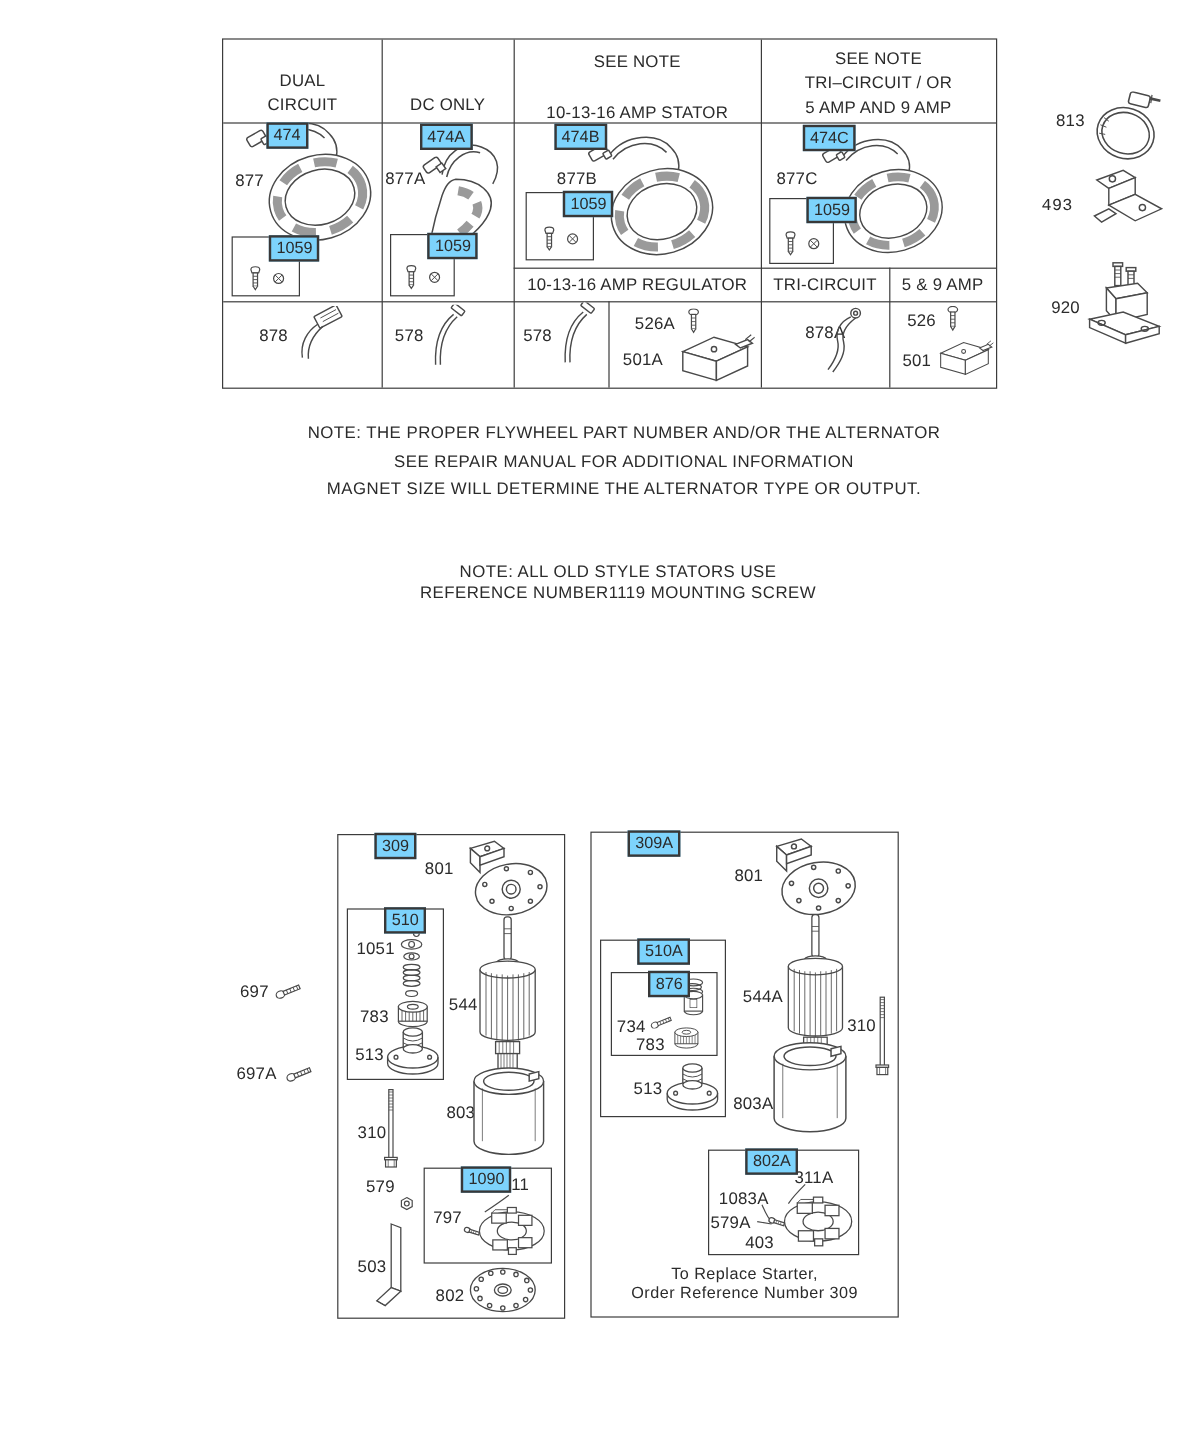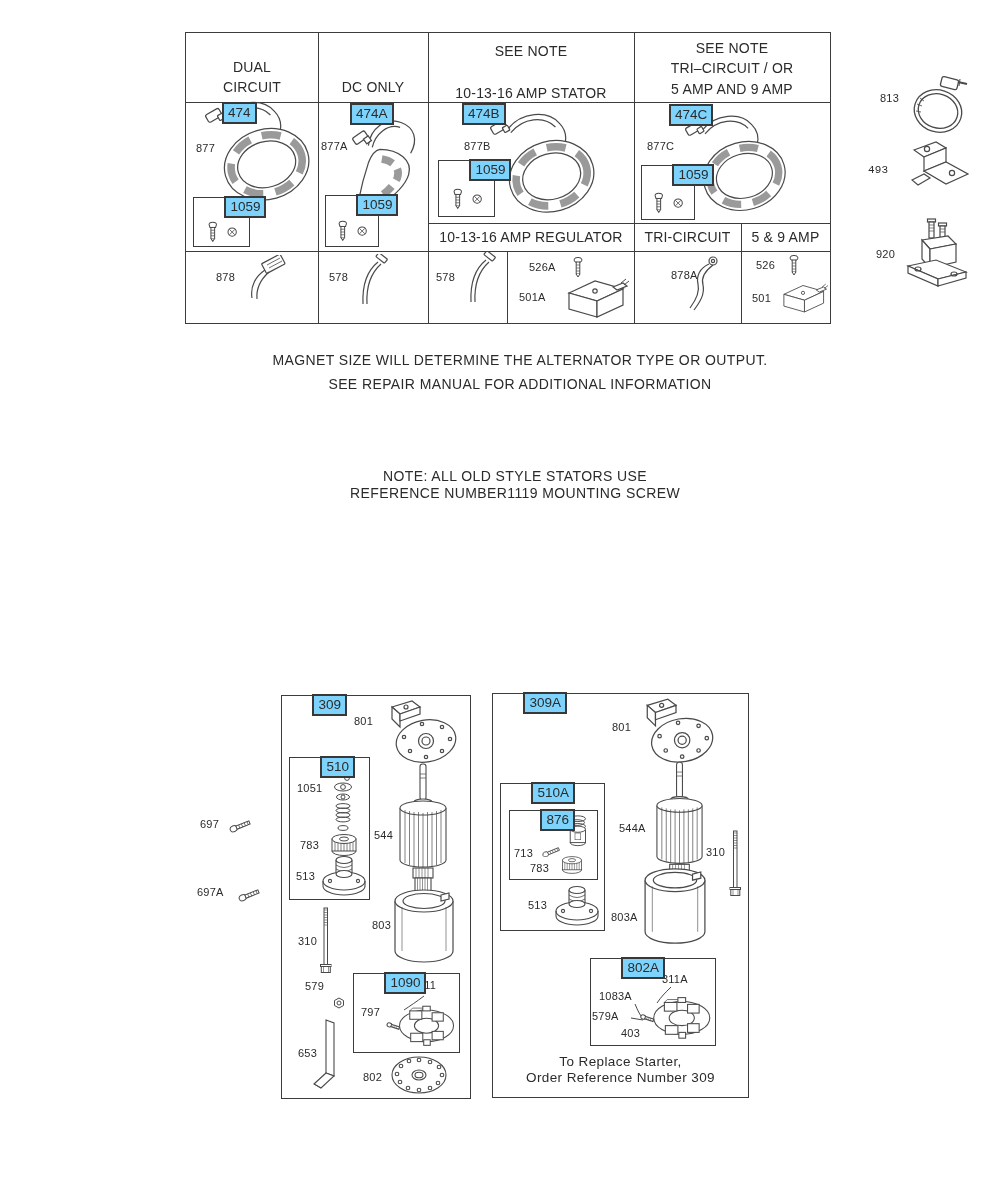--- a/index.html
+++ b/index.html
@@ -6,7 +6,7 @@
   #canvas{position:relative;width:1000px;height:1200px;background:#ffffff;
           font-family:"Liberation Sans",sans-serif;color:#2b2b2b;overflow:hidden;}
   .abs{position:absolute;}
-  .lbl{position:absolute;font-size:11px;color:#2b2b2b;white-space:nowrap;letter-spacing:.2px;}
+  .lbl{position:absolute;font-size:14px;color:#2b2b2b;white-space:nowrap;letter-spacing:.2px;}
   .hdr{position:absolute;font-size:14px;color:#2b2b2b;text-align:center;letter-spacing:.2px;white-space:nowrap;}
   .refbox{position:absolute;border:2px solid #383838;background:#7dd3fc;font-size:13.5px;color:#2b2b2b;
           text-align:center;line-height:18px;padding:0 4px;white-space:nowrap;z-index:4;margin-left:32px;}

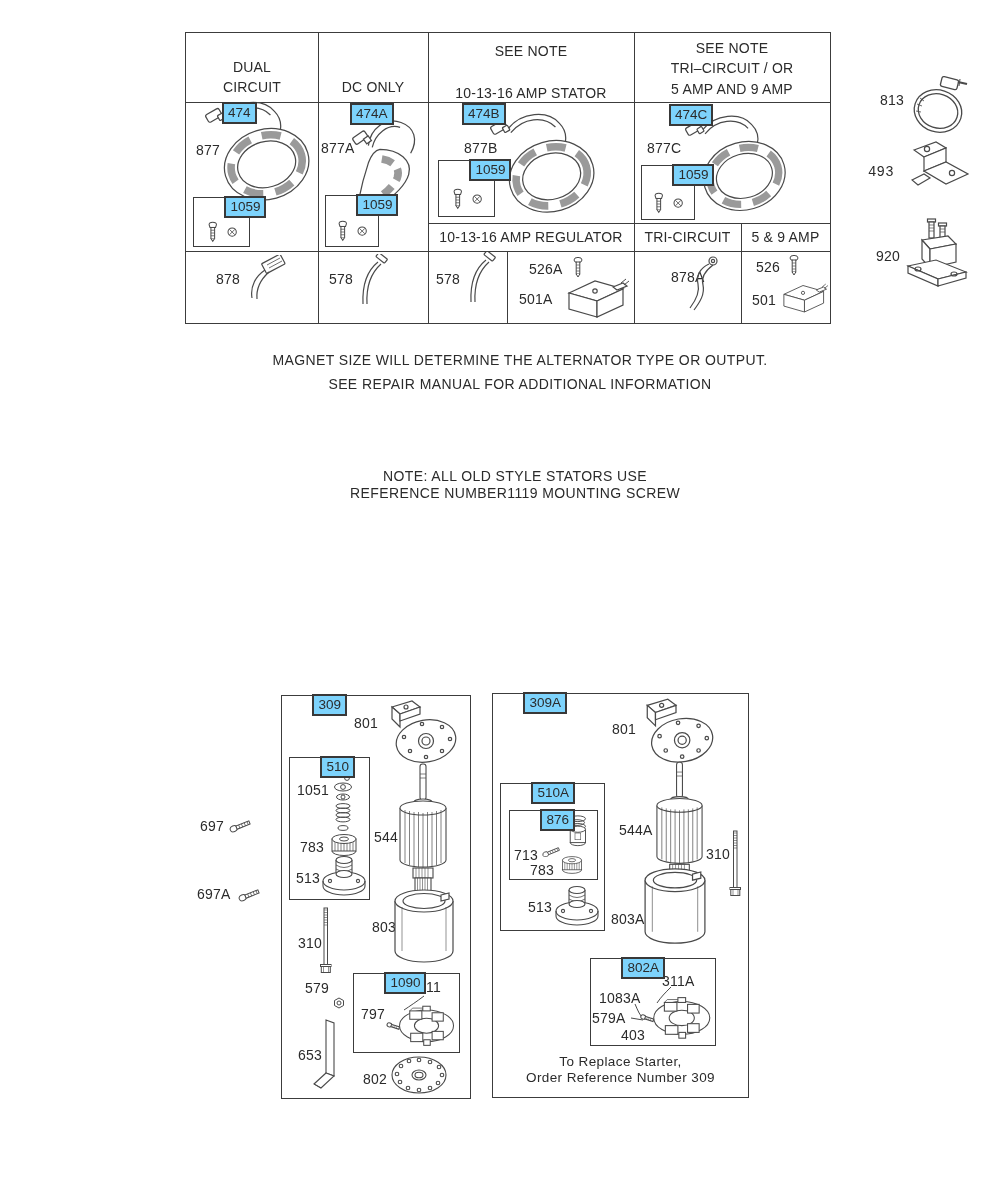--- a/index.html
+++ b/index.html
@@ -422,6 +422,7 @@
 
   
   <div class="note" style="left:210px;top:349px;width:620px;line-height:23.5px;">
+    <div>NOTE: THE PROPER FLYWHEEL PART NUMBER AND/OR THE ALTERNATOR</div>
     <div>MAGNET SIZE WILL DETERMINE THE ALTERNATOR TYPE OR OUTPUT.</div>
     <div>SEE REPAIR MANUAL FOR ADDITIONAL INFORMATION</div>
   </div>

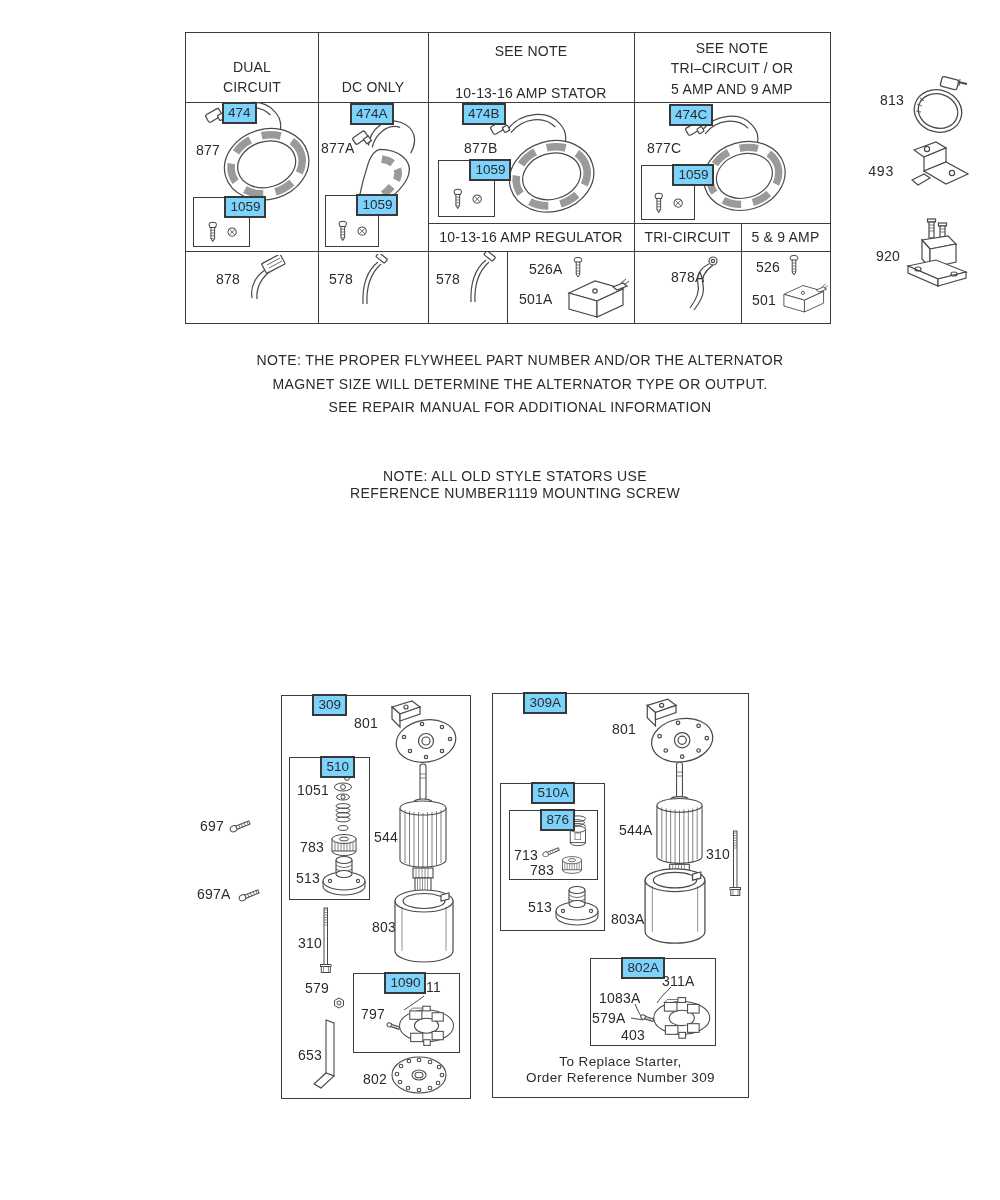--- a/index.html
+++ b/index.html
@@ -423,8 +423,8 @@
   
   <div class="note" style="left:210px;top:349px;width:620px;line-height:23.5px;">
     <div>NOTE: THE PROPER FLYWHEEL PART NUMBER AND/OR THE ALTERNATOR</div>
+    <div>SEE REPAIR MANUAL FOR ADDITIONAL INFORMATION</div>
     <div>MAGNET SIZE WILL DETERMINE THE ALTERNATOR TYPE OR OUTPUT.</div>
-    <div>SEE REPAIR MANUAL FOR ADDITIONAL INFORMATION</div>
   </div>
   <div class="note" style="left:215px;top:468px;width:600px;line-height:17px;">
     <div>NOTE: ALL OLD STYLE STATORS USE</div>

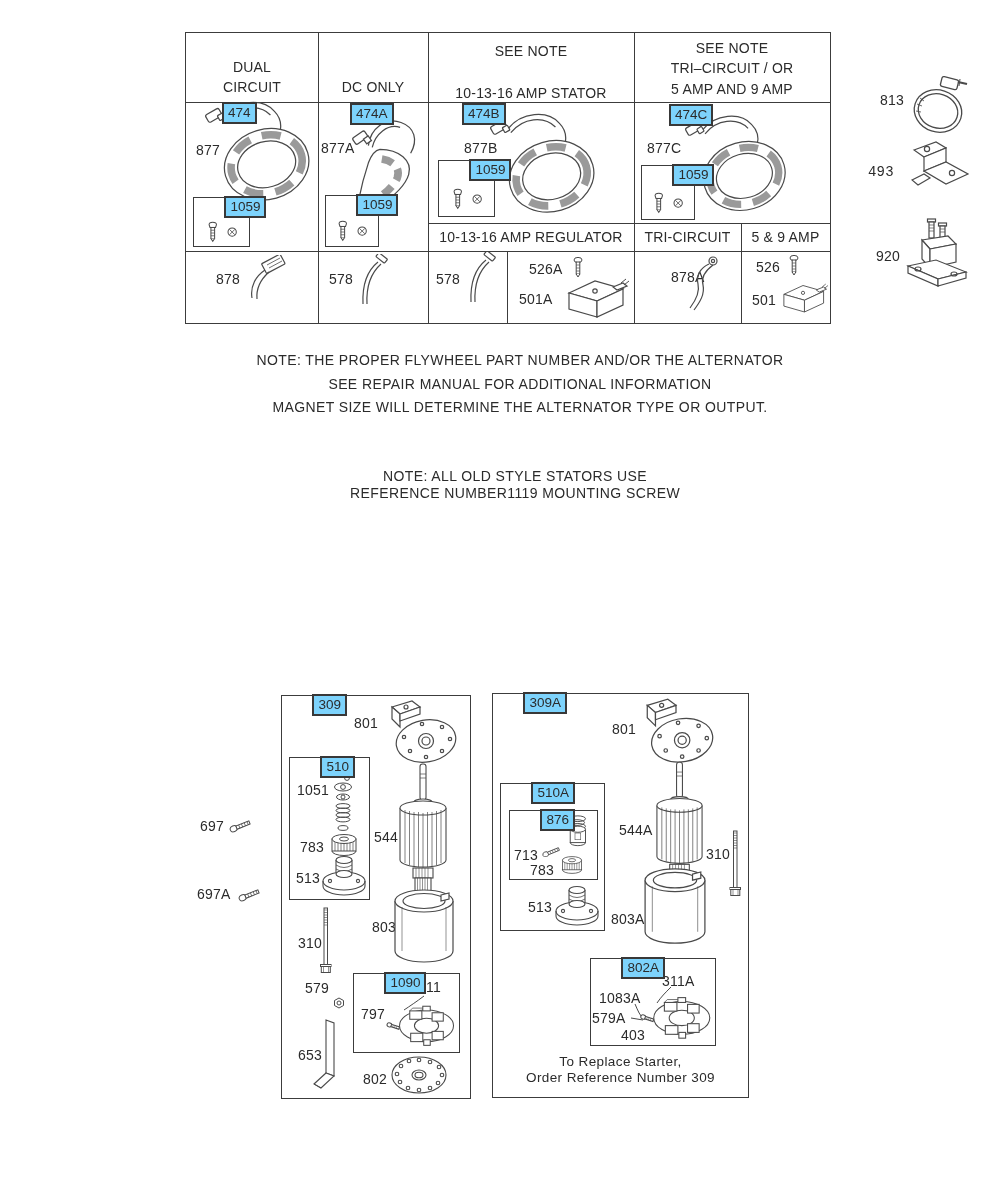--- a/index.html
+++ b/index.html
@@ -523,7 +523,7 @@
         <svg class="part" style="left:48px;top:2px;" width="34" height="42">
             <use href="#sym-pinion"></use>
           </svg>
-        <span class="lbl" style="left:4px;top:36px;">713</span>
+        <span class="lbl" style="left:4px;top:36px;">734</span>
         <svg class="part" style="left:30px;top:31px;" width="22" height="15">
             <use href="#sym-screw-ang"></use>
           </svg>

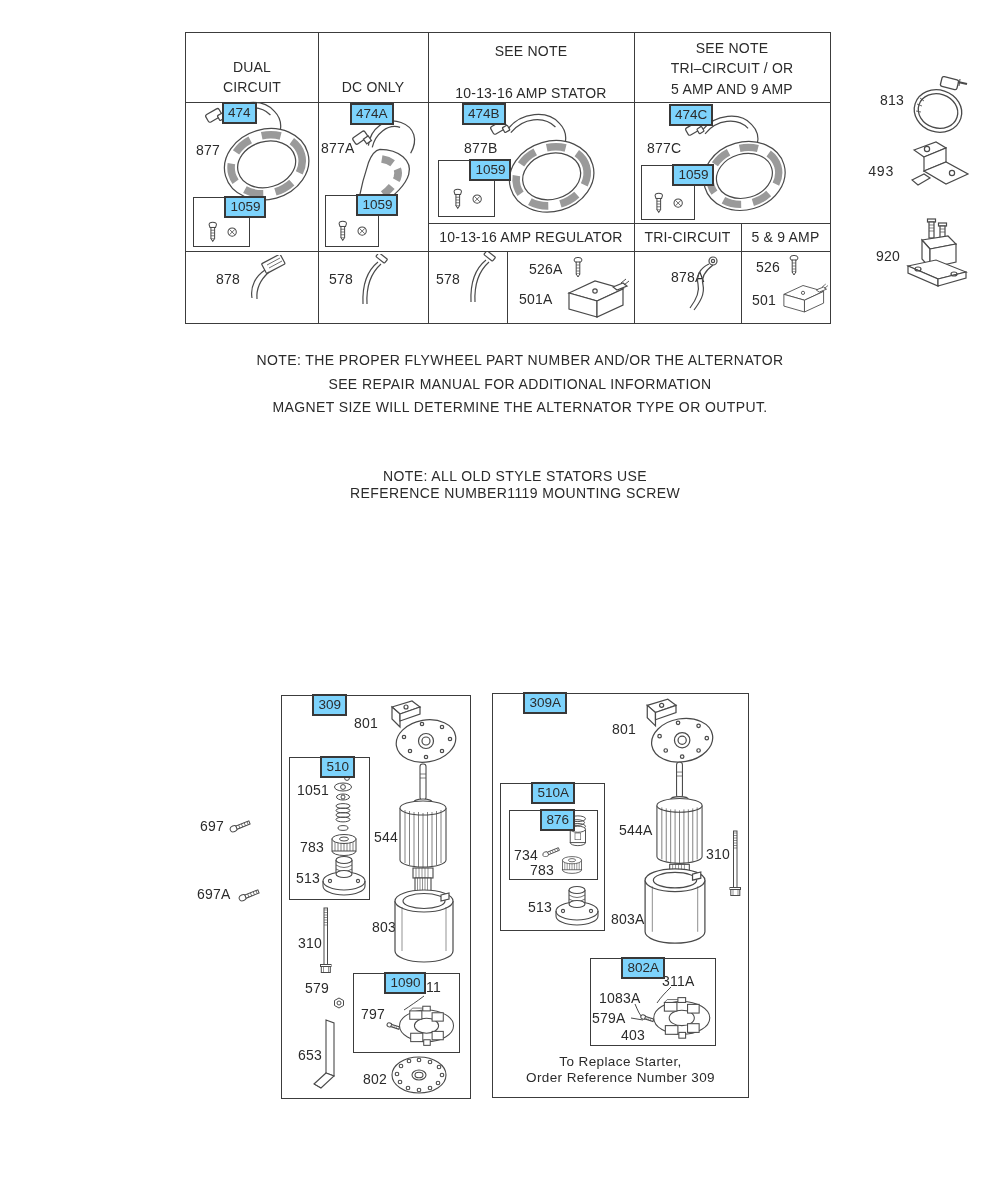--- a/index.html
+++ b/index.html
@@ -497,7 +497,7 @@
         </svg>
     </div>
 
-    <span class="lbl" style="left:16px;top:351px;">653</span>
+    <span class="lbl" style="left:16px;top:351px;">503</span>
     <svg class="part" style="left:29px;top:322px;" width="32" height="74">
         <use href="#sym-strap"></use>
       </svg>

